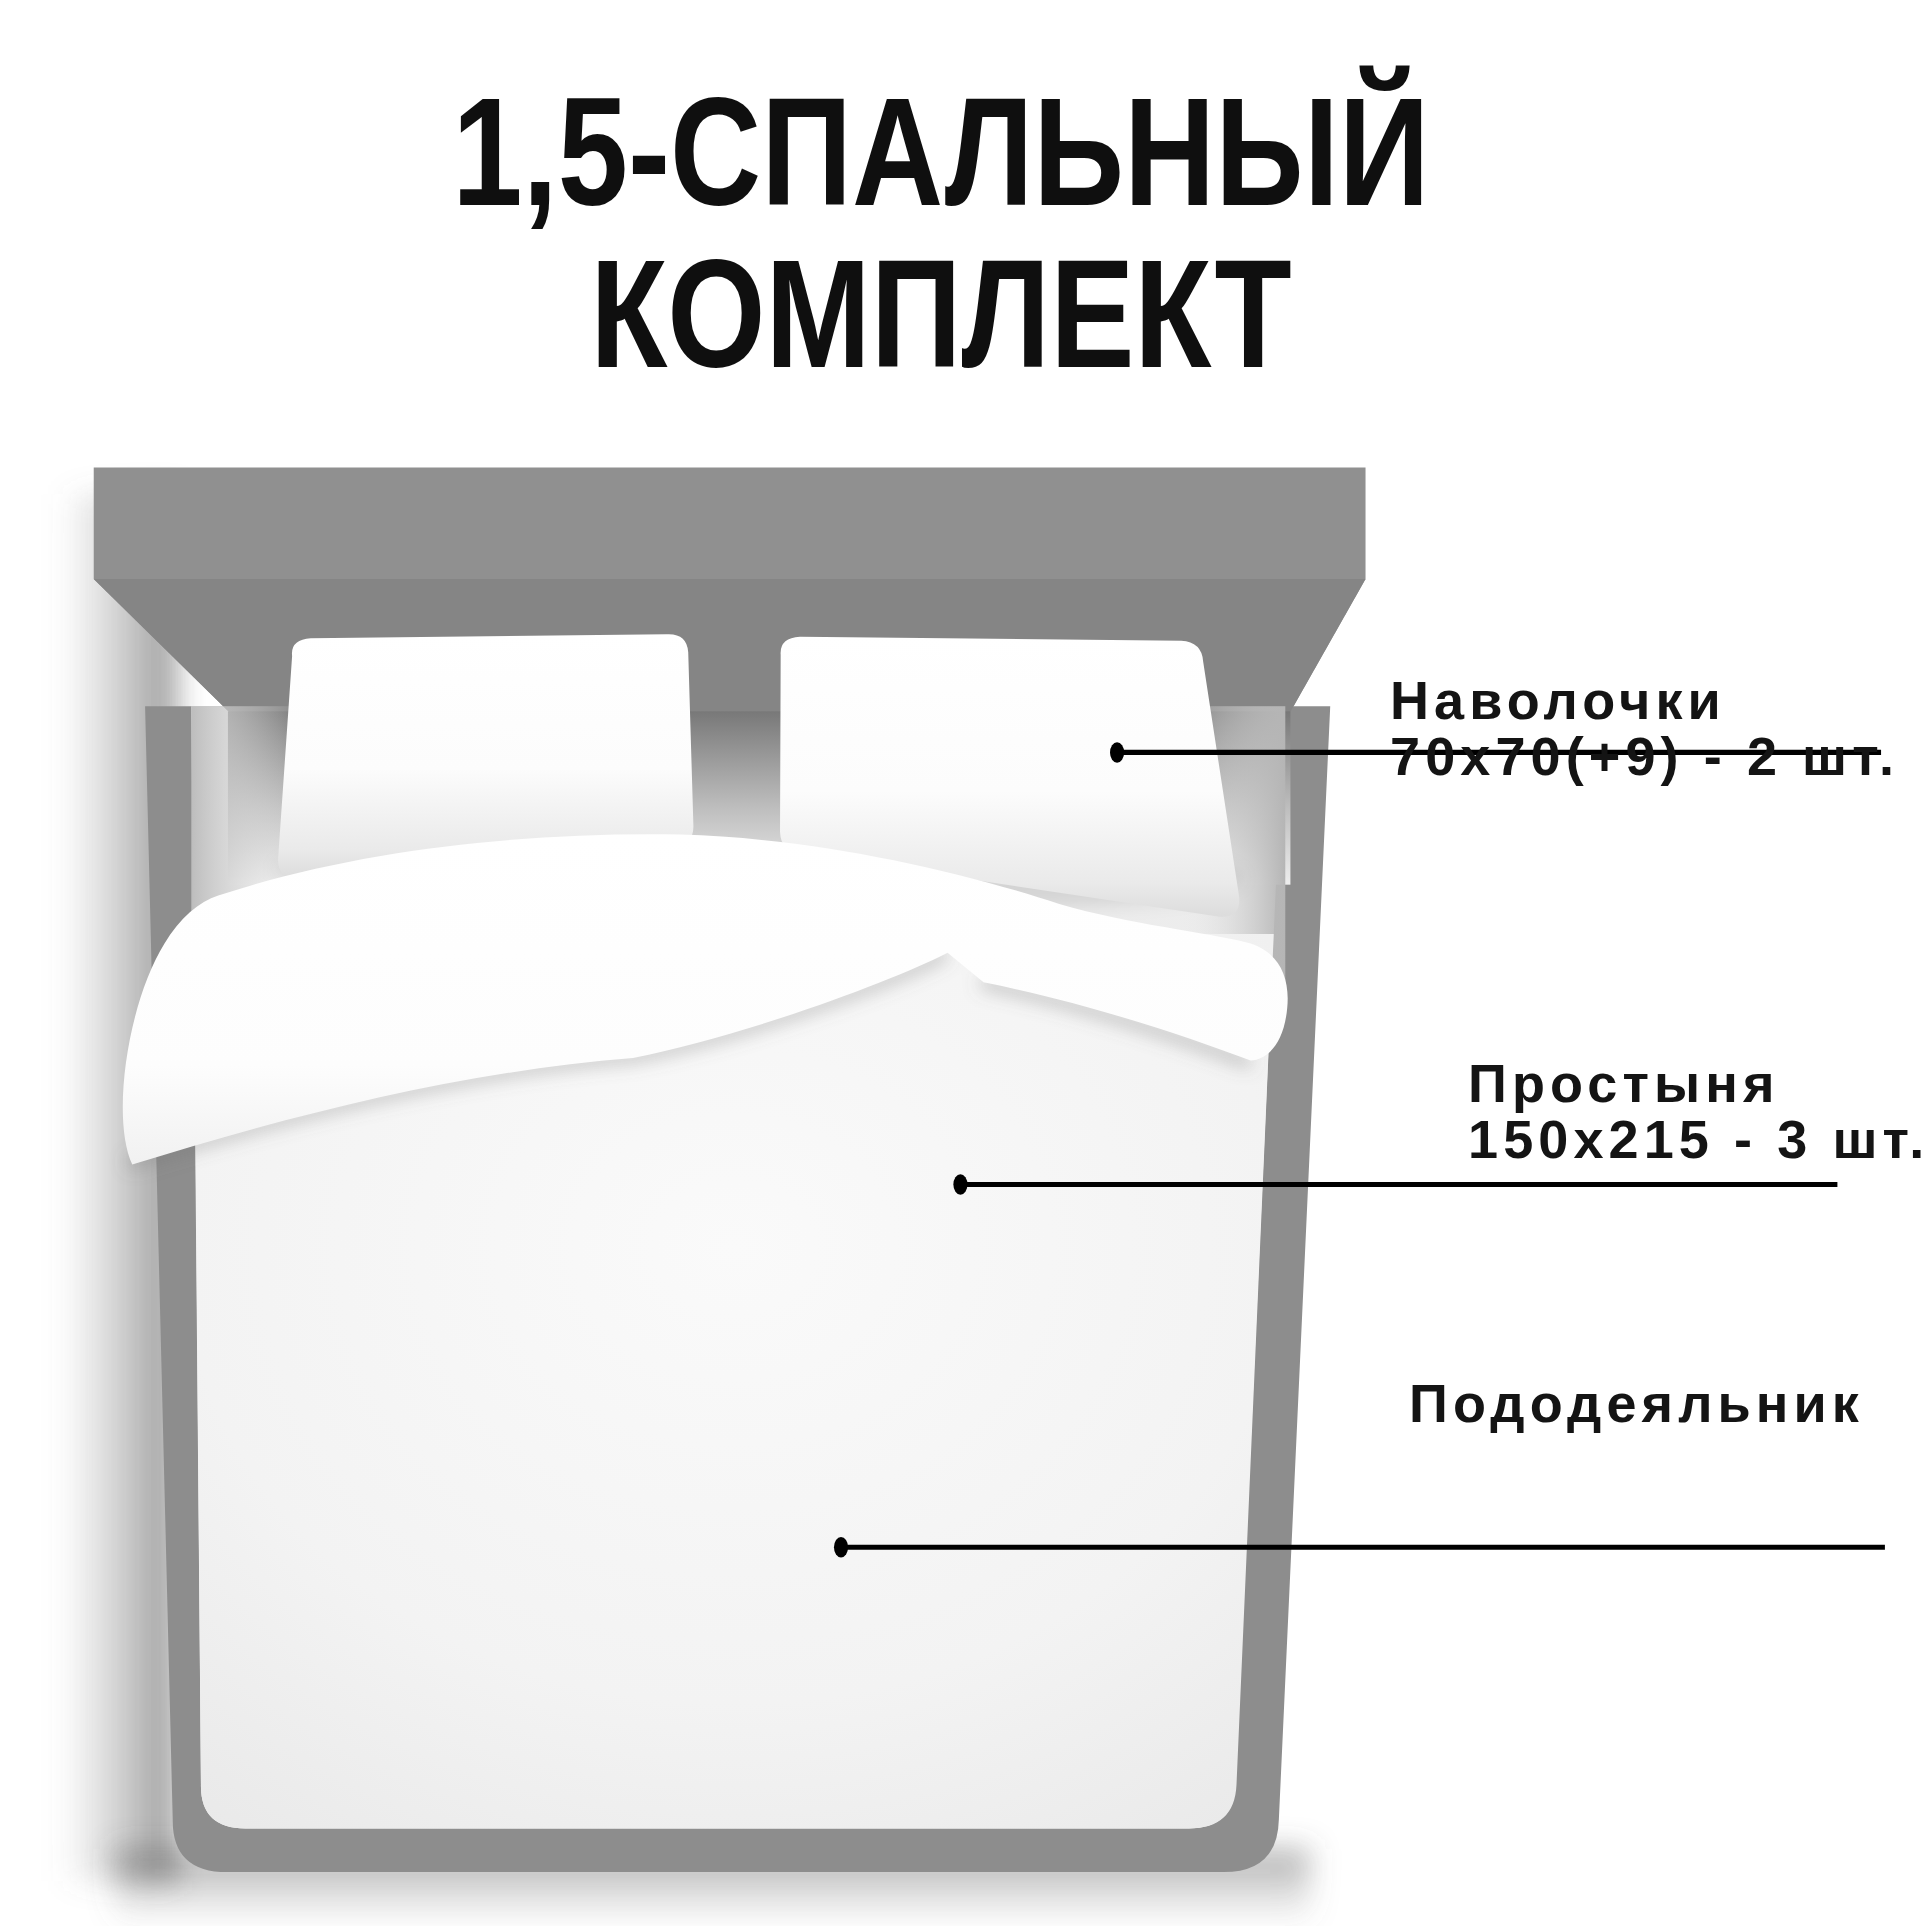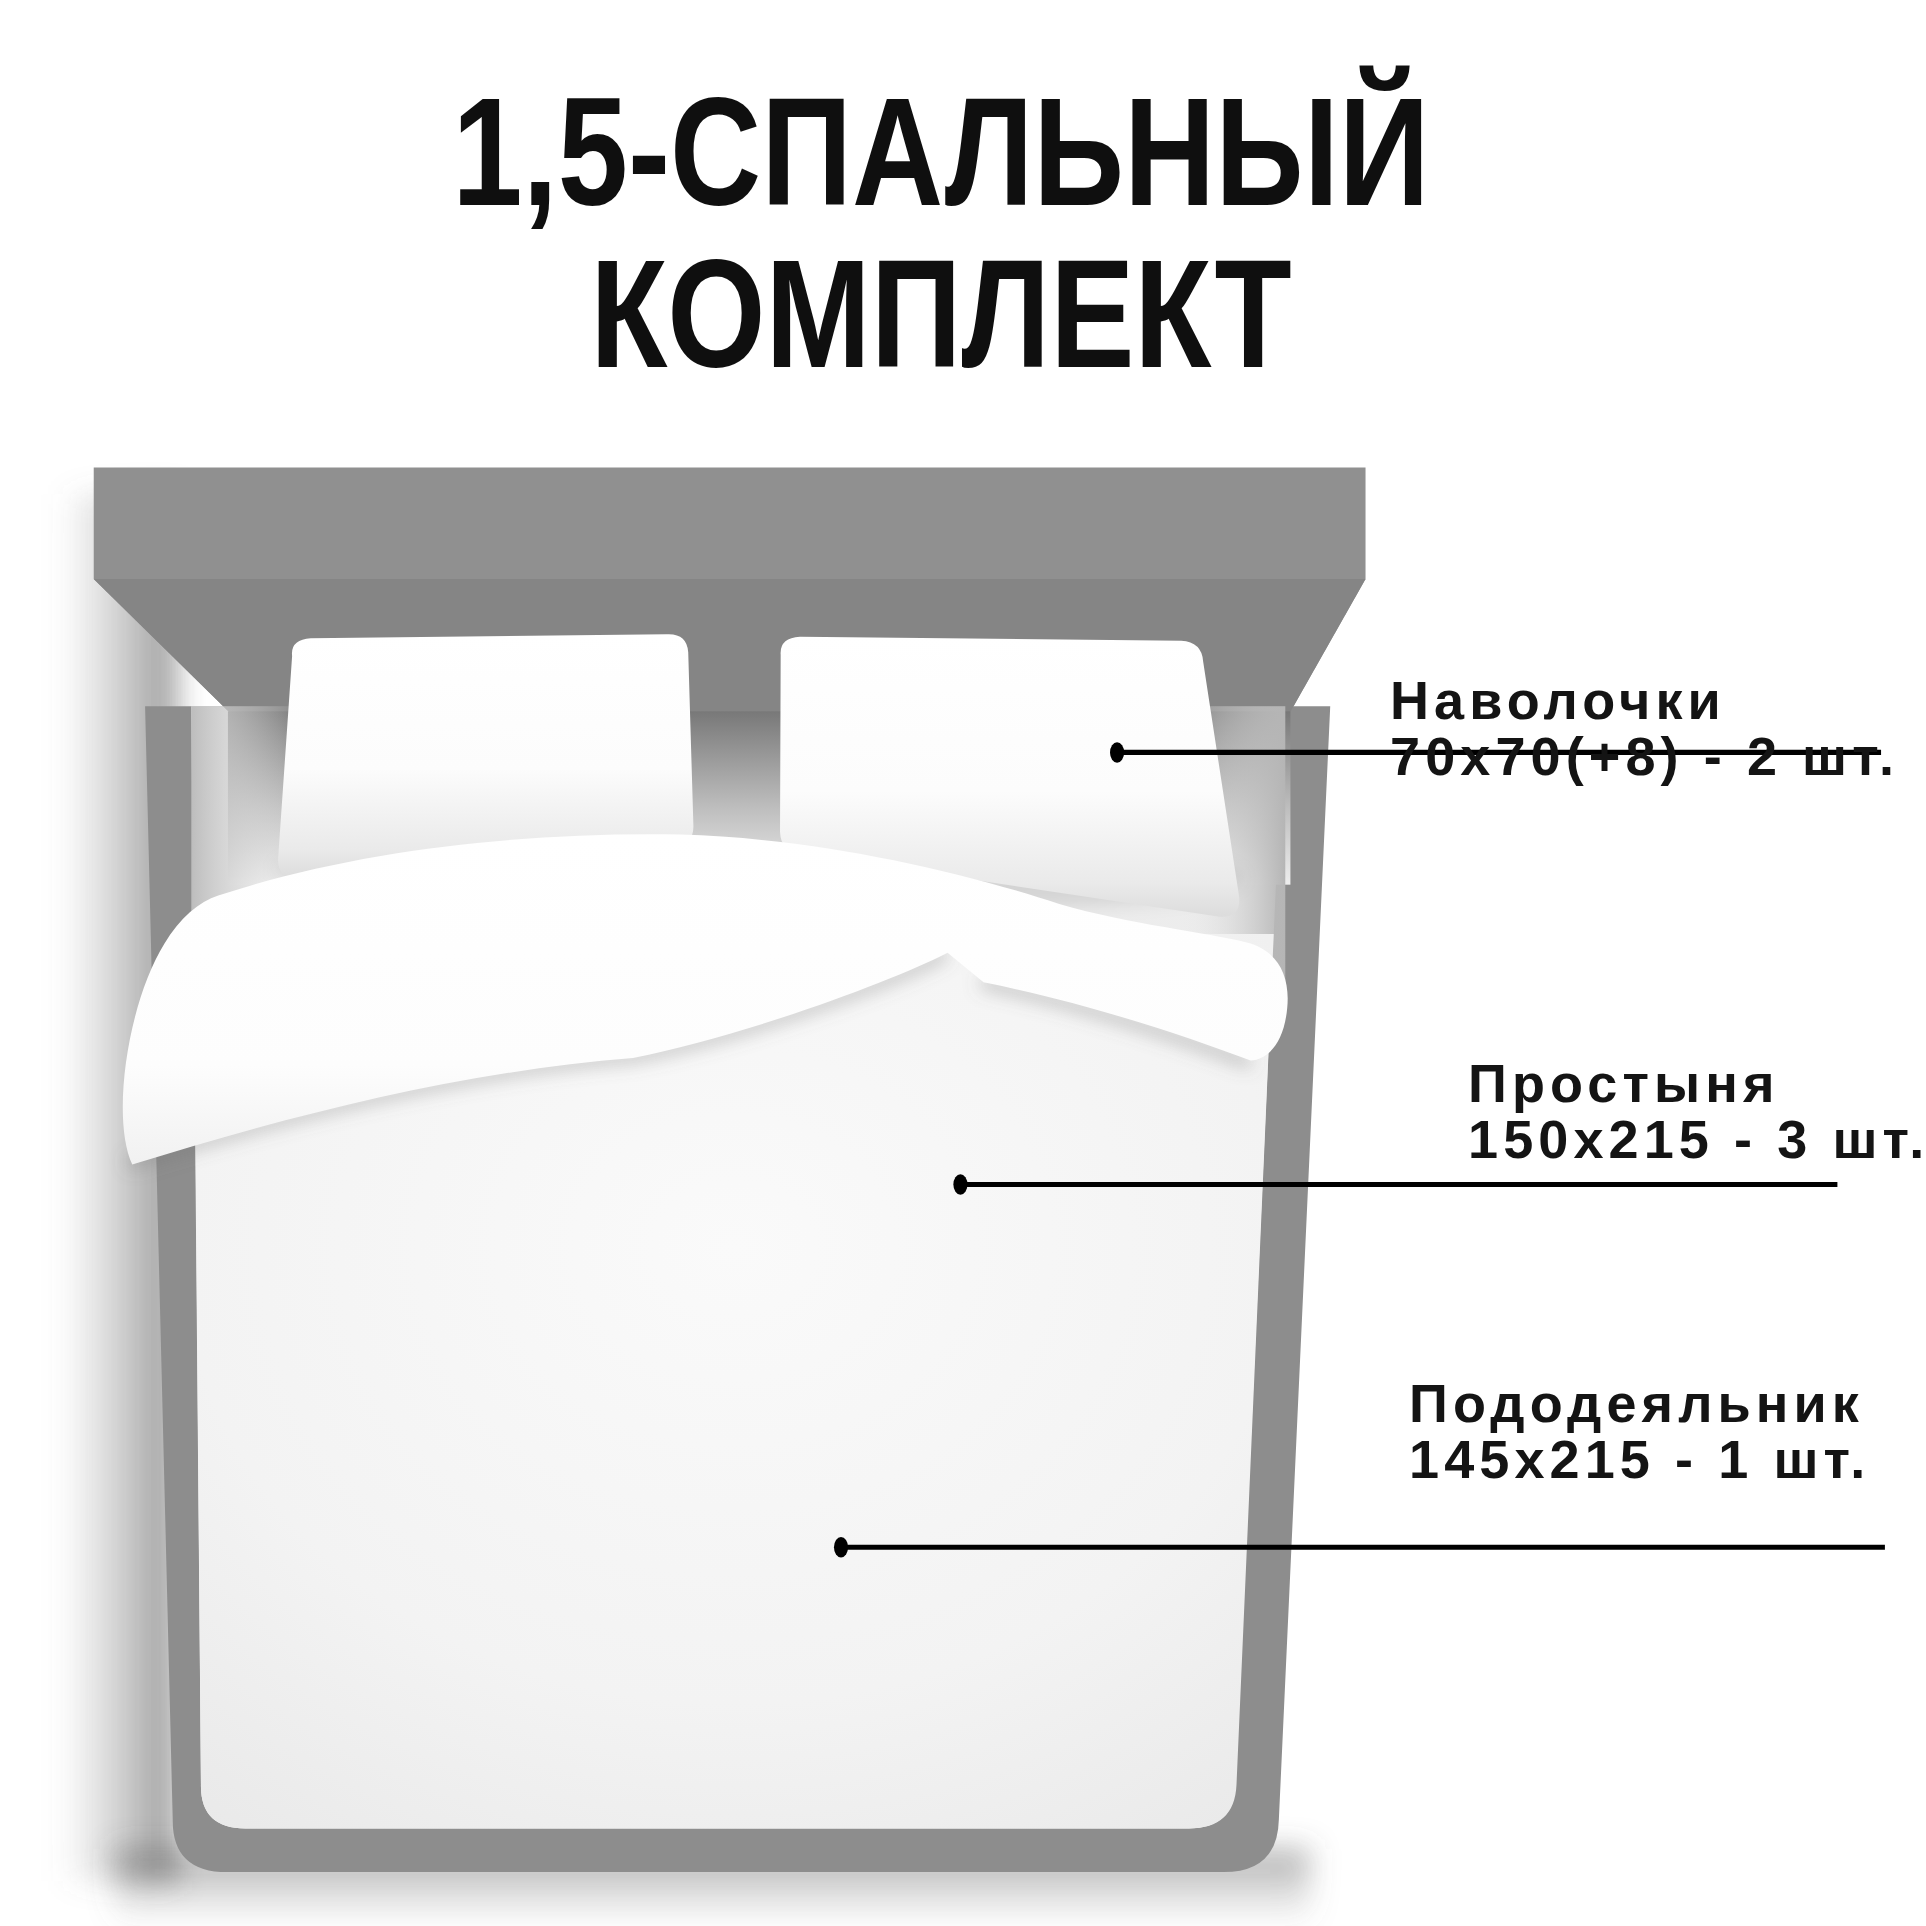--- a/index.html
+++ b/index.html
@@ -138,7 +138,7 @@
 
   <div class="annotation ann-a1">
     <div>Наволочки</div>
-    <div>70х70(+8) - 2 шт.</div>
+    <div>70х70(+9) - 2 шт.</div>
   </div>
 
   <div class="annotation ann-a2">

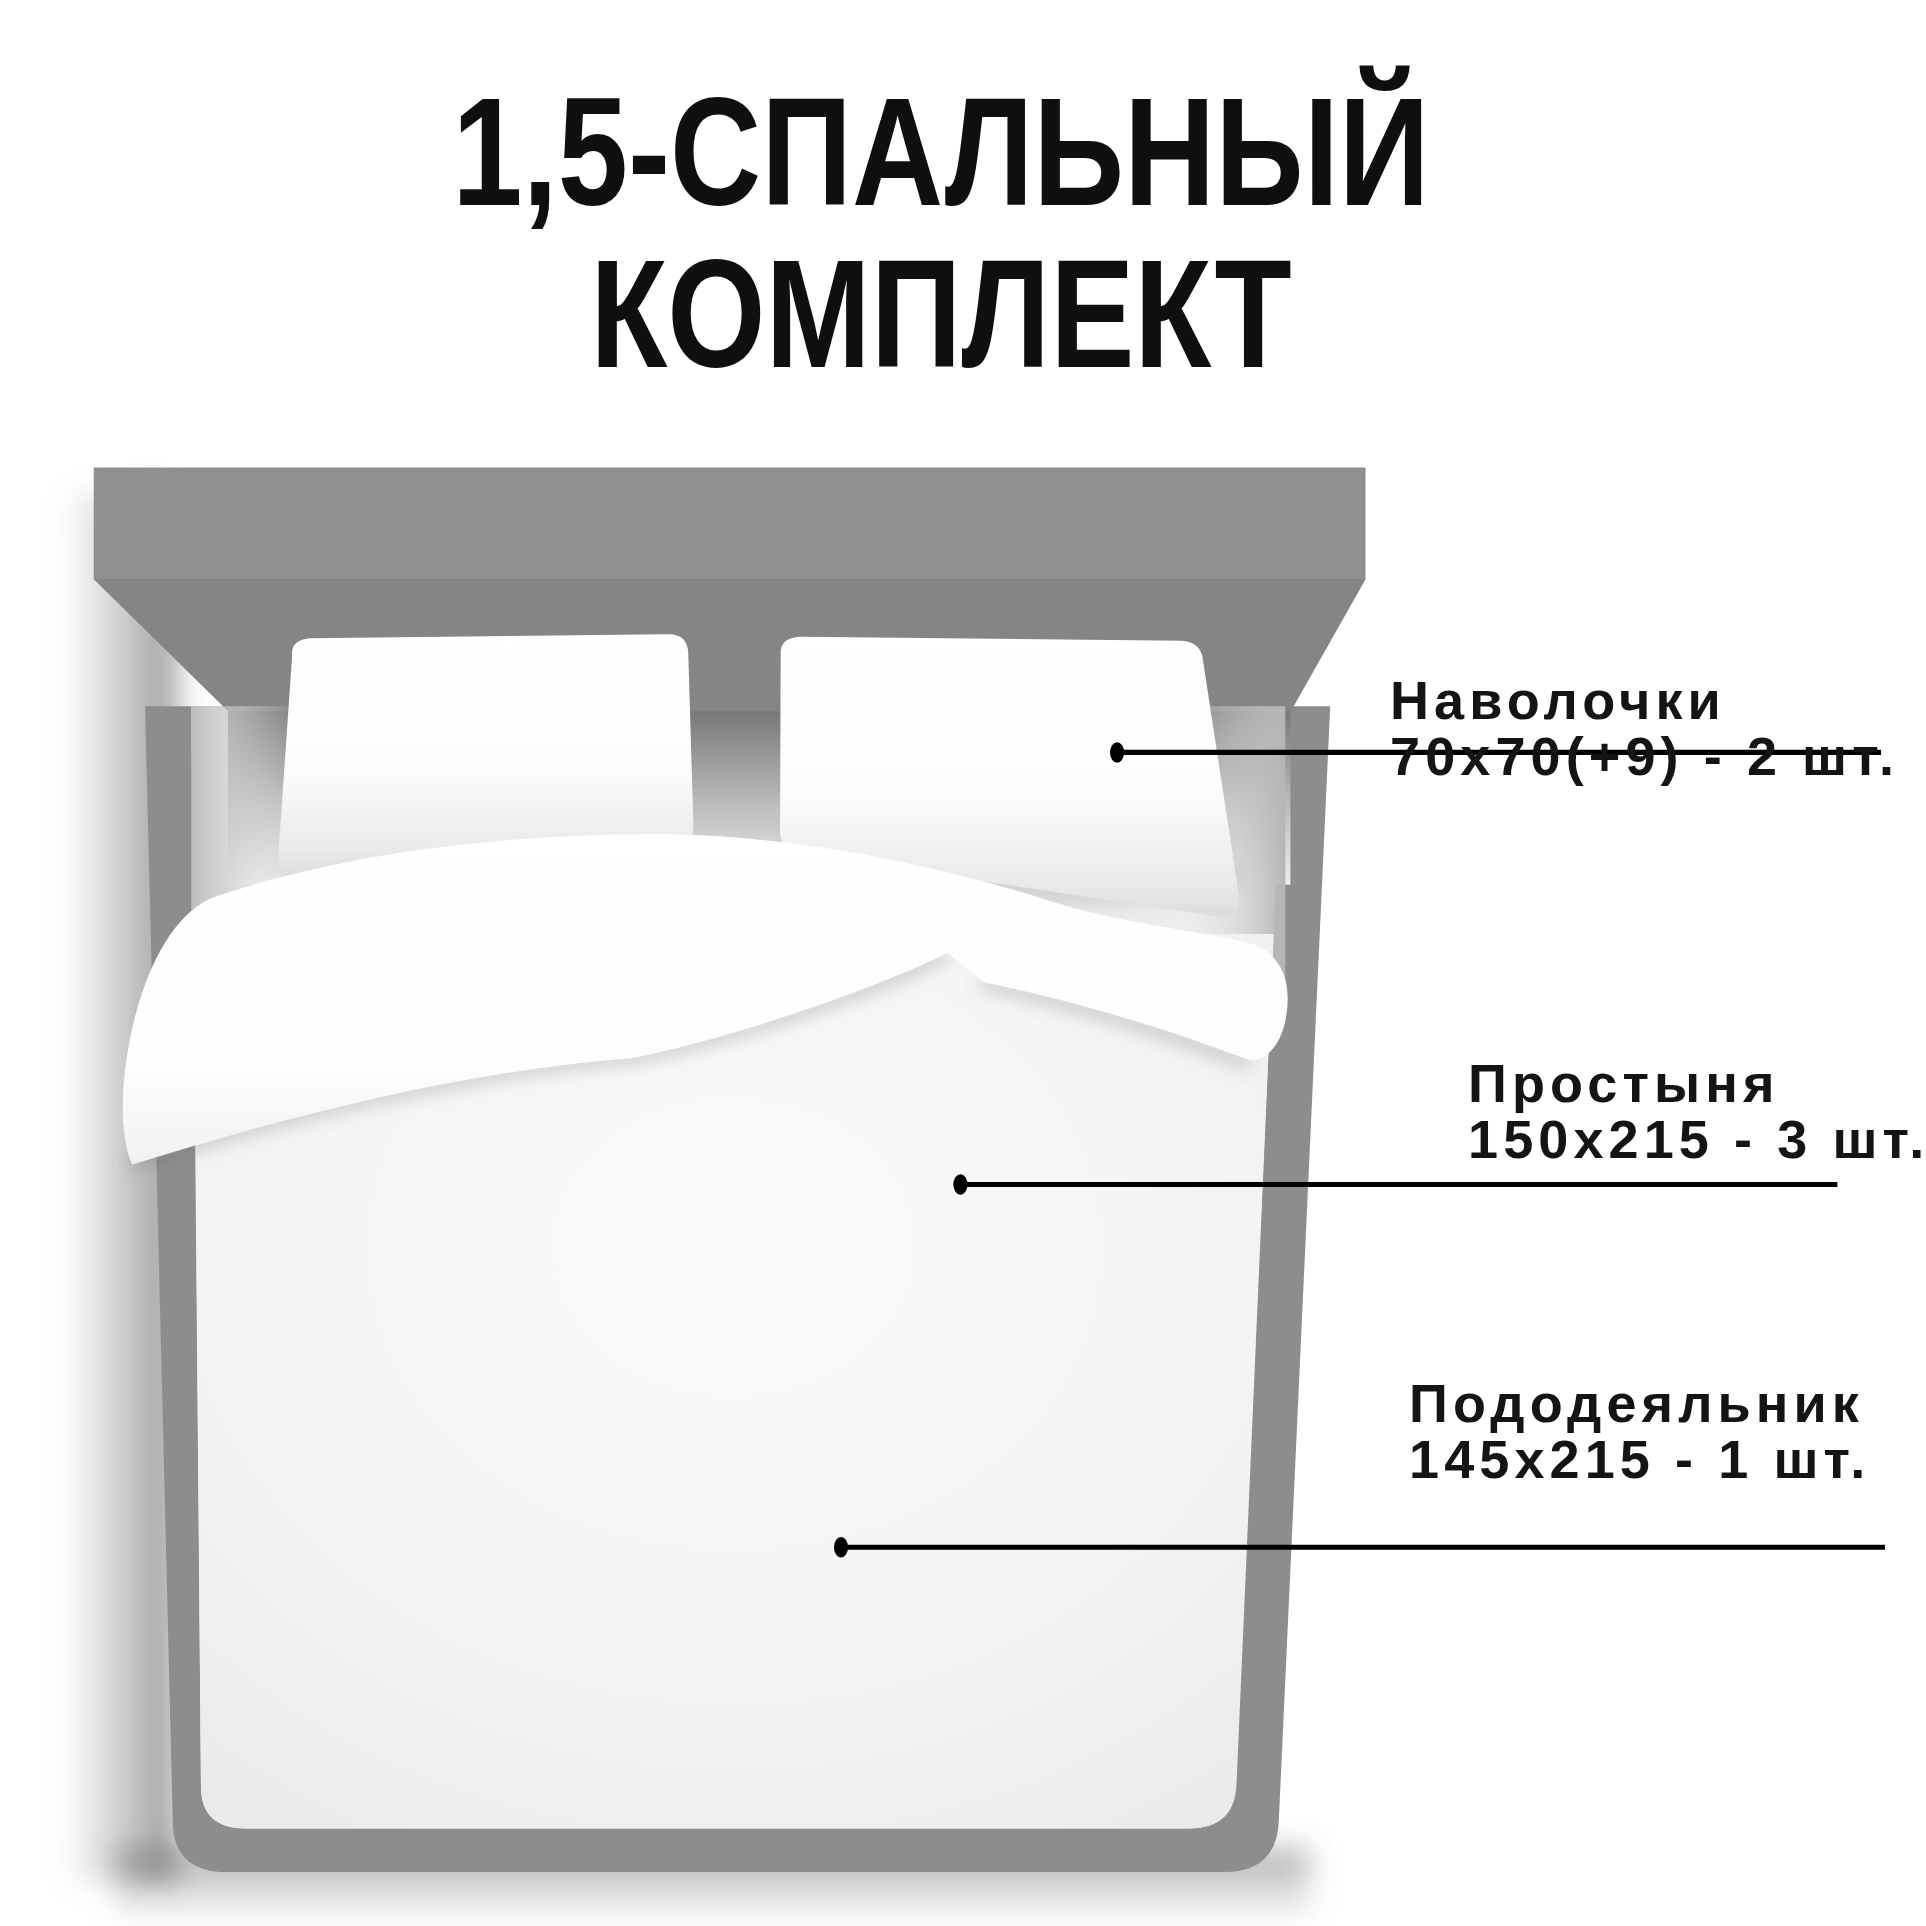--- a/index.html
+++ b/index.html
@@ -148,7 +148,6 @@
 
   <div class="annotation ann-a3">
     <div>Пододеяльник</div>
-    <div>145х215 - 1 шт.</div>
   </div>
 
 </div>

